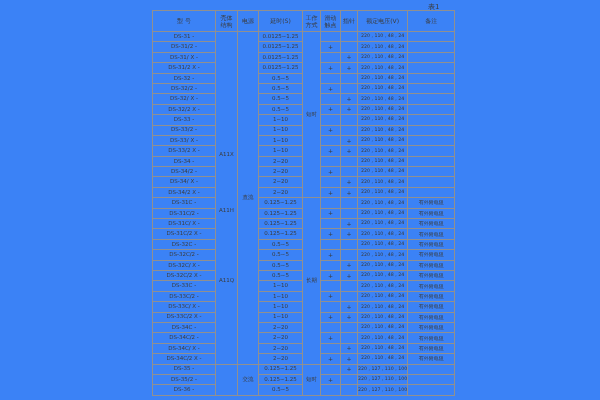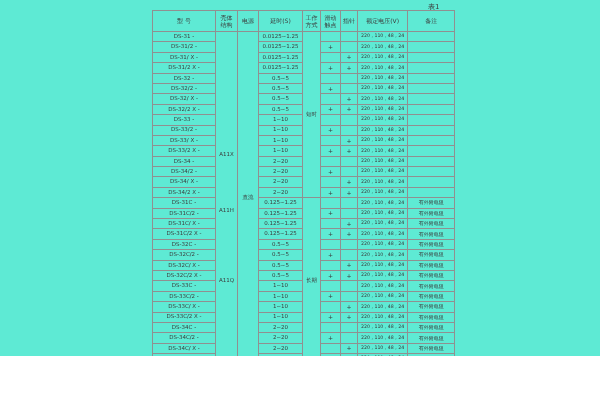--- a/index.html
+++ b/index.html
@@ -4,7 +4,7 @@
 <style>
   html,body{margin:0;padding:0;background:#ffffff;}
   .page{
-    position:relative;width:600px;height:356px;background:#5eead4;
+    position:relative;width:600px;height:400px;background:#3b82f6;
     font-family:"DejaVu Sans","Liberation Sans",sans-serif;color:#3b3b3b;overflow:hidden;
   }
   .caption{

